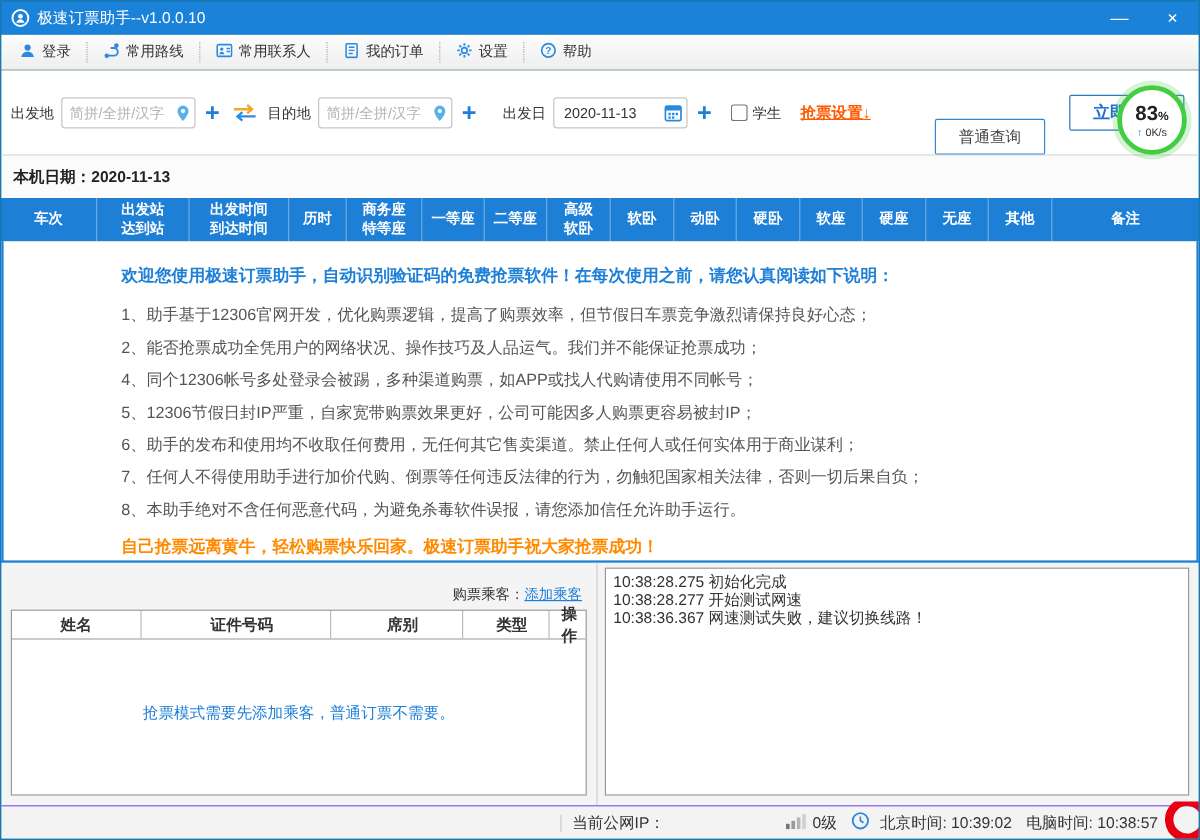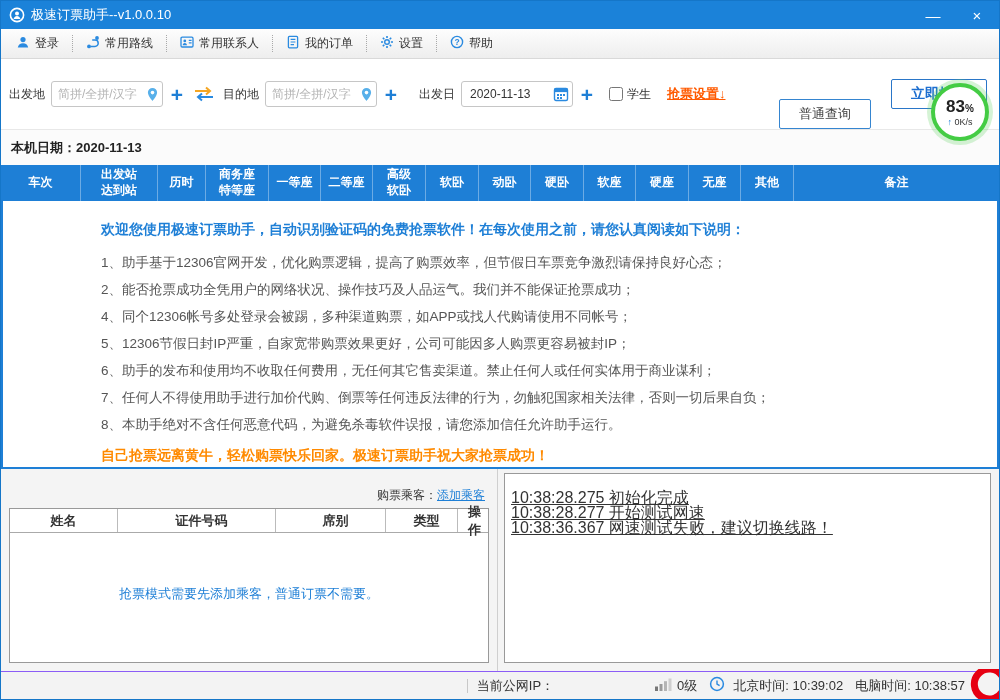--- a/index.html
+++ b/index.html
@@ -52,7 +52,7 @@
              border-top: 1px solid #e8e8e8; }
   .local-date { font-size: 13px; font-weight: bold; color: #222; }
 
-  .gauge { position: absolute; top: 82px; right: 10px; width: 58px; height: 58px; border-radius: 50%;
+  .gauge { position: absolute; top: 70px; right: 10px; width: 58px; height: 58px; border-radius: 50%;
            background: #fff; border: 4px solid #44cc44; box-shadow: 0 0 0 4px rgba(88, 208, 88, .25);
            display: flex; flex-direction: column; align-items: center; justify-content: center; z-index: 6; }
   .gauge-percent { font-size: 17px; font-weight: bold; color: #222; line-height: 1; }

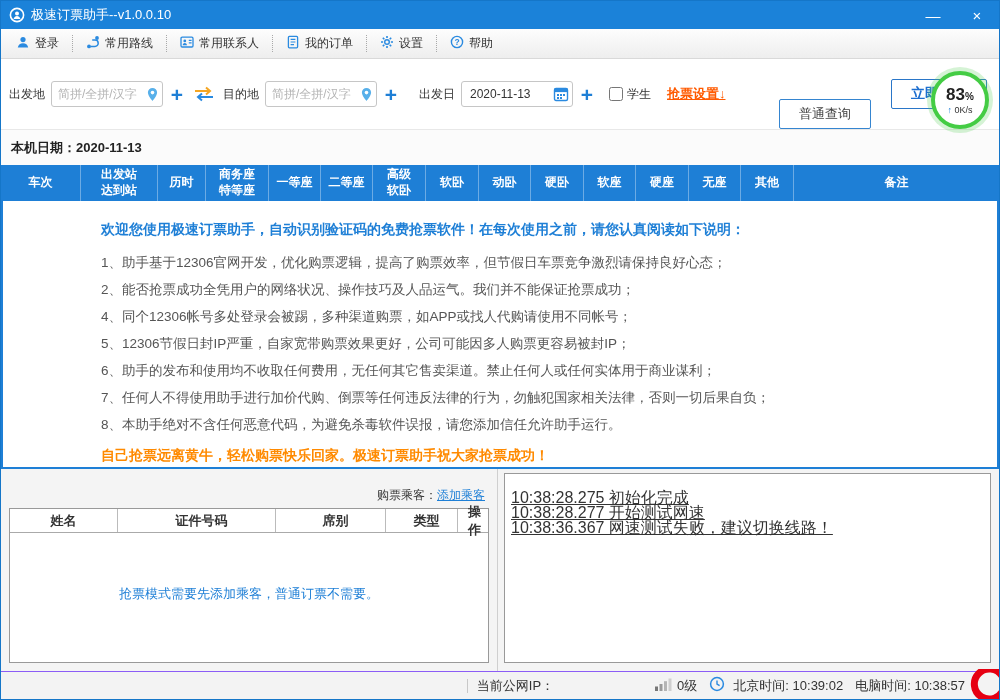--- a/index.html
+++ b/index.html
@@ -246,6 +246,8 @@
     <div class="th" style="width:80px">车次</div>
     <div class="th" style="width:77px">出发站
 达到站</div>
+    <div class="th" style="width:83px">出发时间
+到达时间</div>
     <div class="th" style="width:48px">历时</div>
     <div class="th" style="width:63px">商务座
 特等座</div>

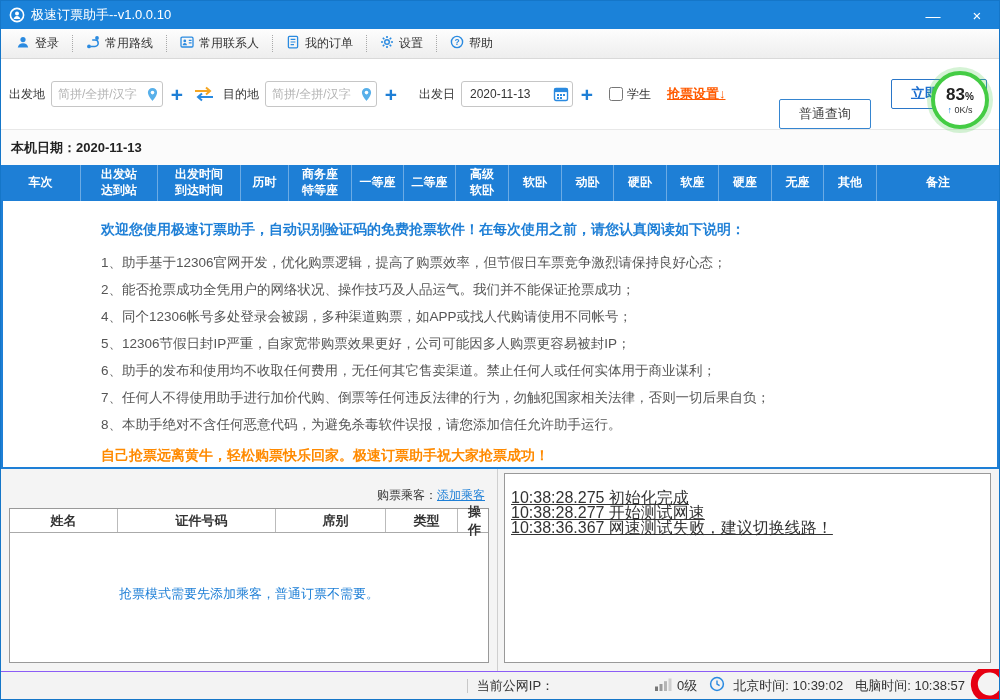--- a/index.html
+++ b/index.html
@@ -95,8 +95,8 @@
                 display: flex; align-items: center; gap: 7px; cursor: pointer; font-family: inherit; }
   .helper-sep { width: 1px; height: 13px; background: rgba(255,255,255,.7); }
   .helper-arrow { font-size: 9px; }
-  .log-box { flex: 1; border: 1px solid #999; background: #fff; font-size: 16px; color: #333;
-             line-height: 15px; padding: 16px 6px; overflow: auto; text-decoration: underline; }
+  .log-box { flex: 1; border: 1px solid #999; background: #fff; font-size: 13px; color: #333;
+             line-height: 15px; padding: 3px 6px; overflow: auto; }
 
   
   .statusbar { flex: 0 0 28px; background: #f3f3f3; border-top: 1px solid #8b5cf6; display: flex;

